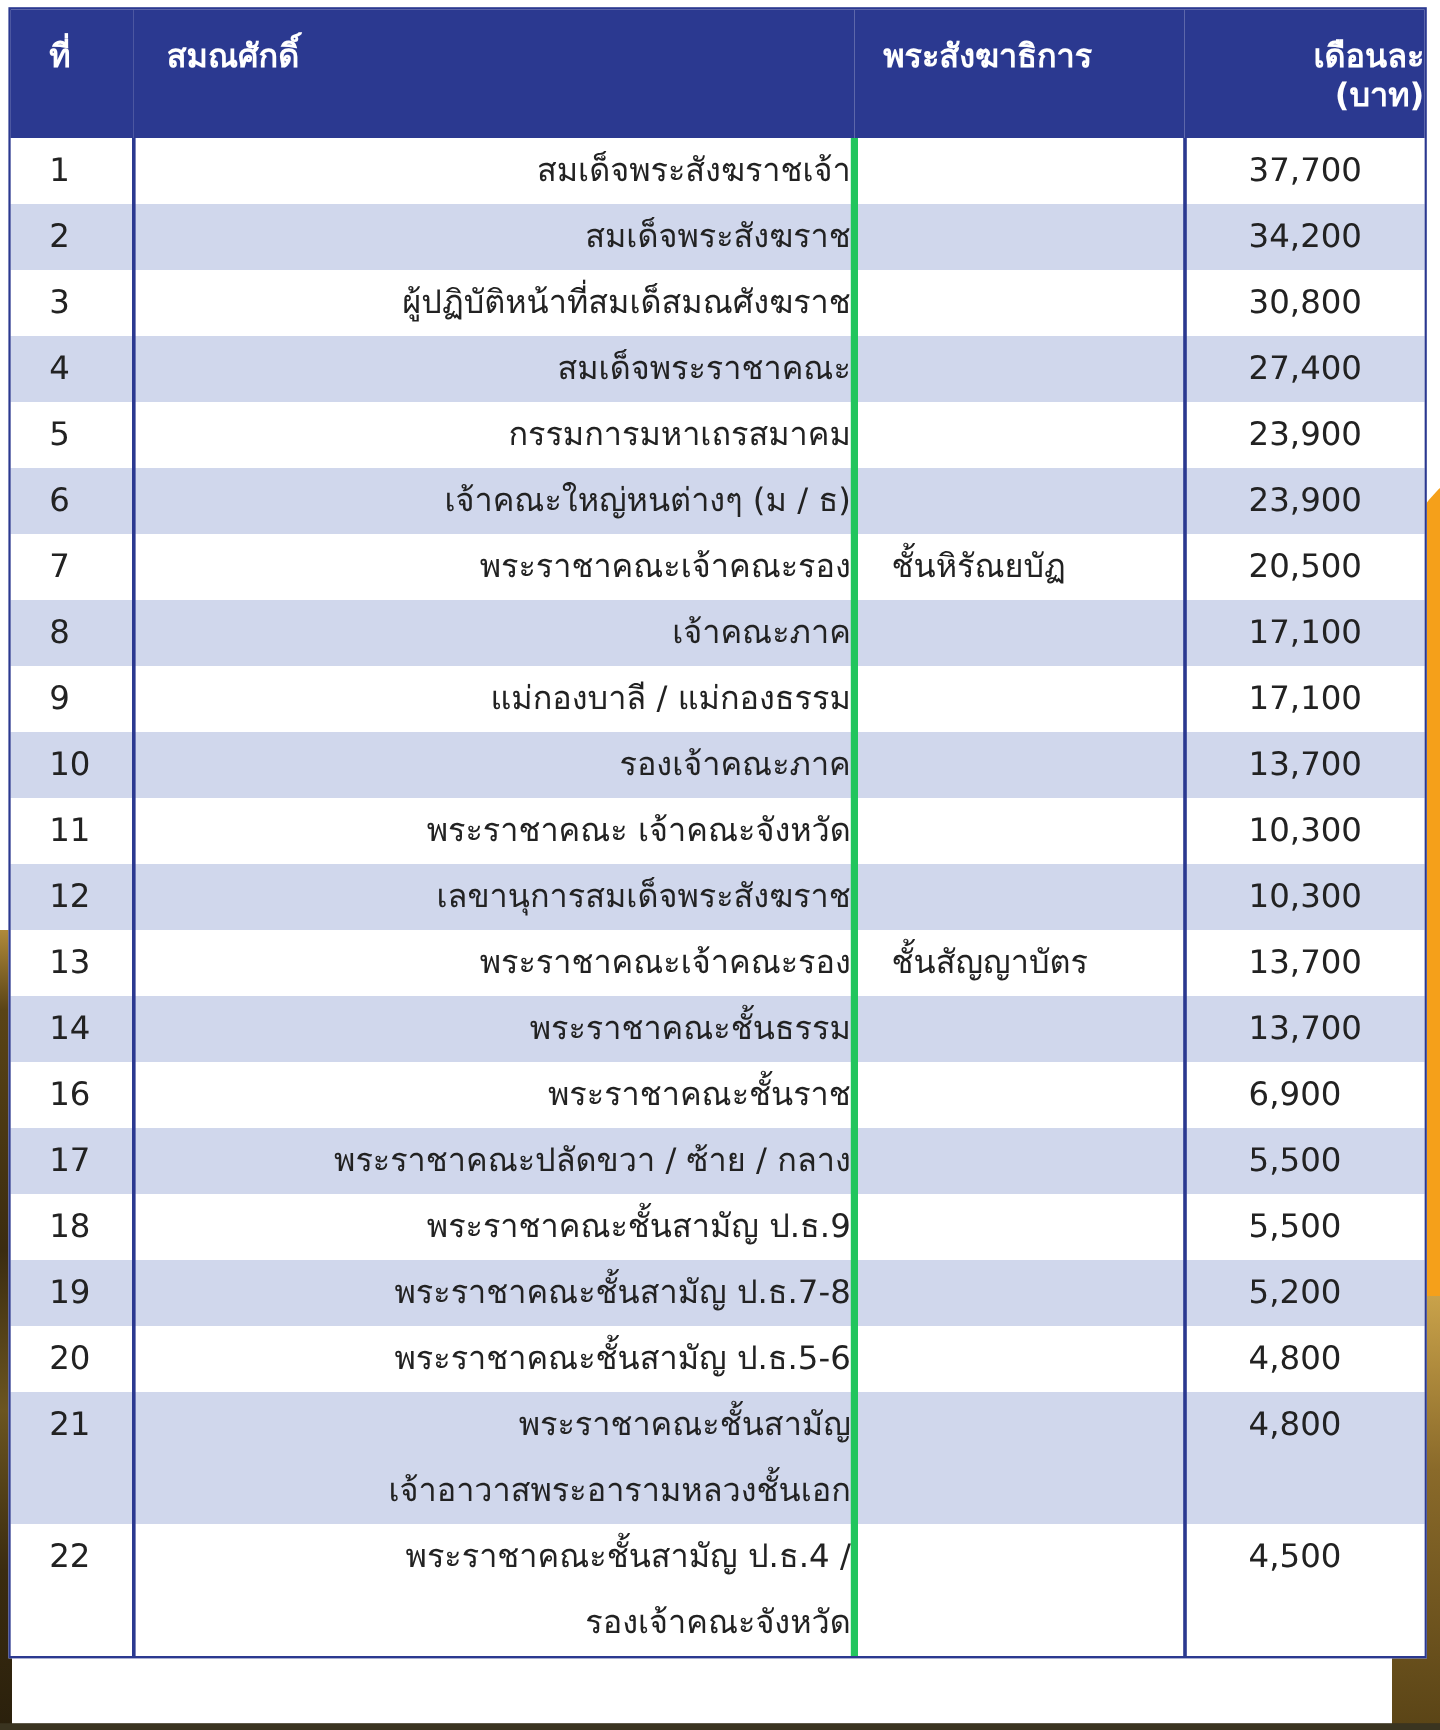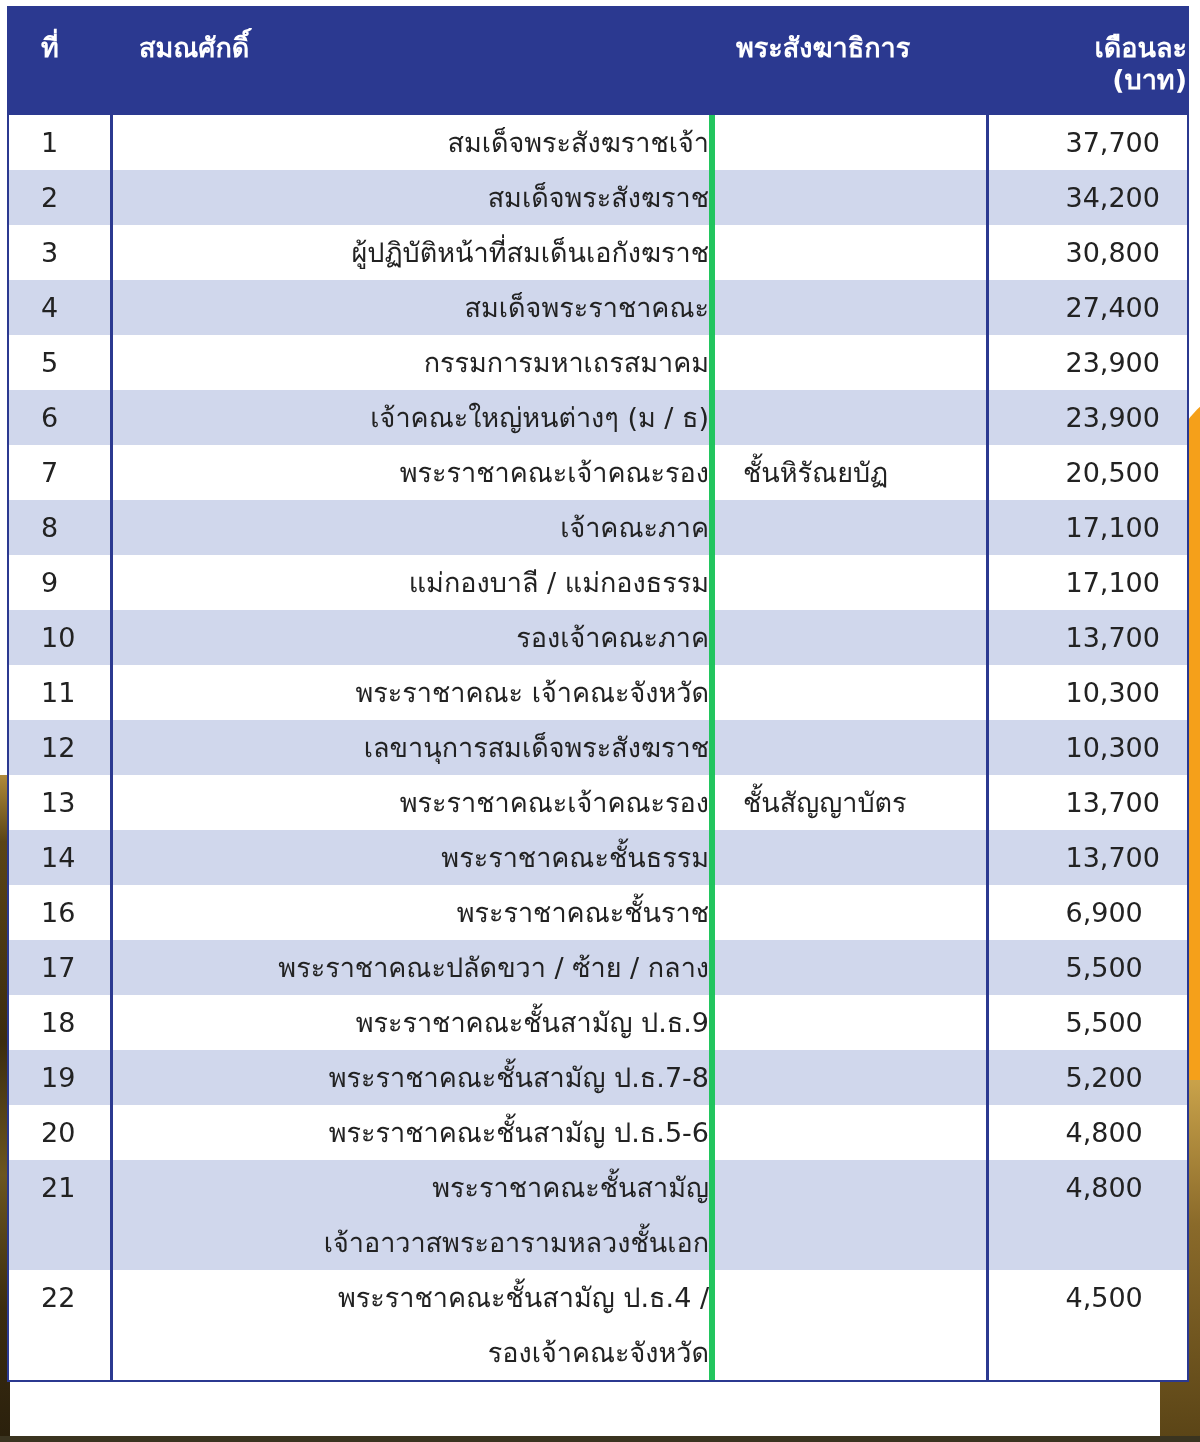--- a/index.html
+++ b/index.html
@@ -104,7 +104,7 @@
     td.col-no { padding-left: 32px; border-right: 3px solid #2b3990; }
     td.col-rank { padding-left: 28px; border-right: 6px solid #22c55e; }
     td.col-admin { padding-left: 28px; border-right: 3px solid #2b3990; }
-    td.col-amount { padding-left: 77px; }
+    td.col-amount { padding-left: 52px; }
 
     .rank-line { display: block; text-align: right; }
   </style>

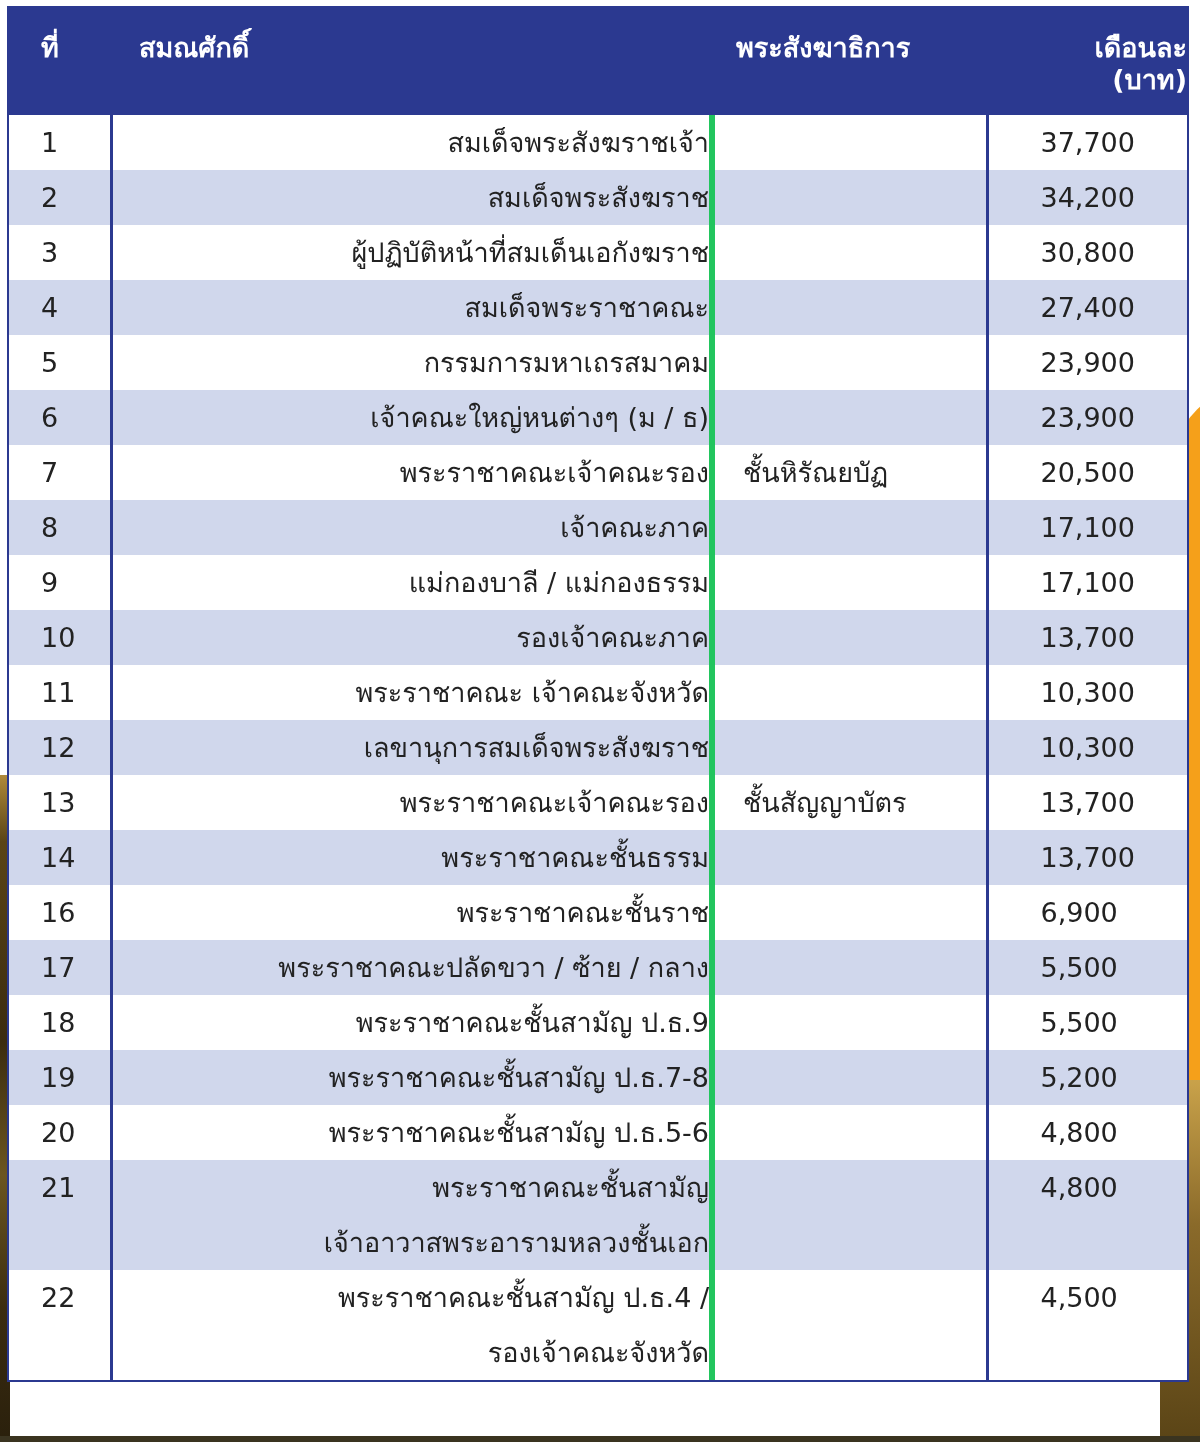--- a/index.html
+++ b/index.html
@@ -157,7 +157,7 @@
         <tr>
           <td class="col-no">3</td>
           <td class="col-rank">
-            <span class="rank-line">ผู้ปฏิบัติหน้าที่สมเด็นเอกังฆราช</span>
+            <span class="rank-line">ผู้ปฏิบัติหน้าที่สมเด็สมณศังฆราช</span>
           </td>
           <td class="col-admin"></td>
           <td class="col-amount">30,800</td>

